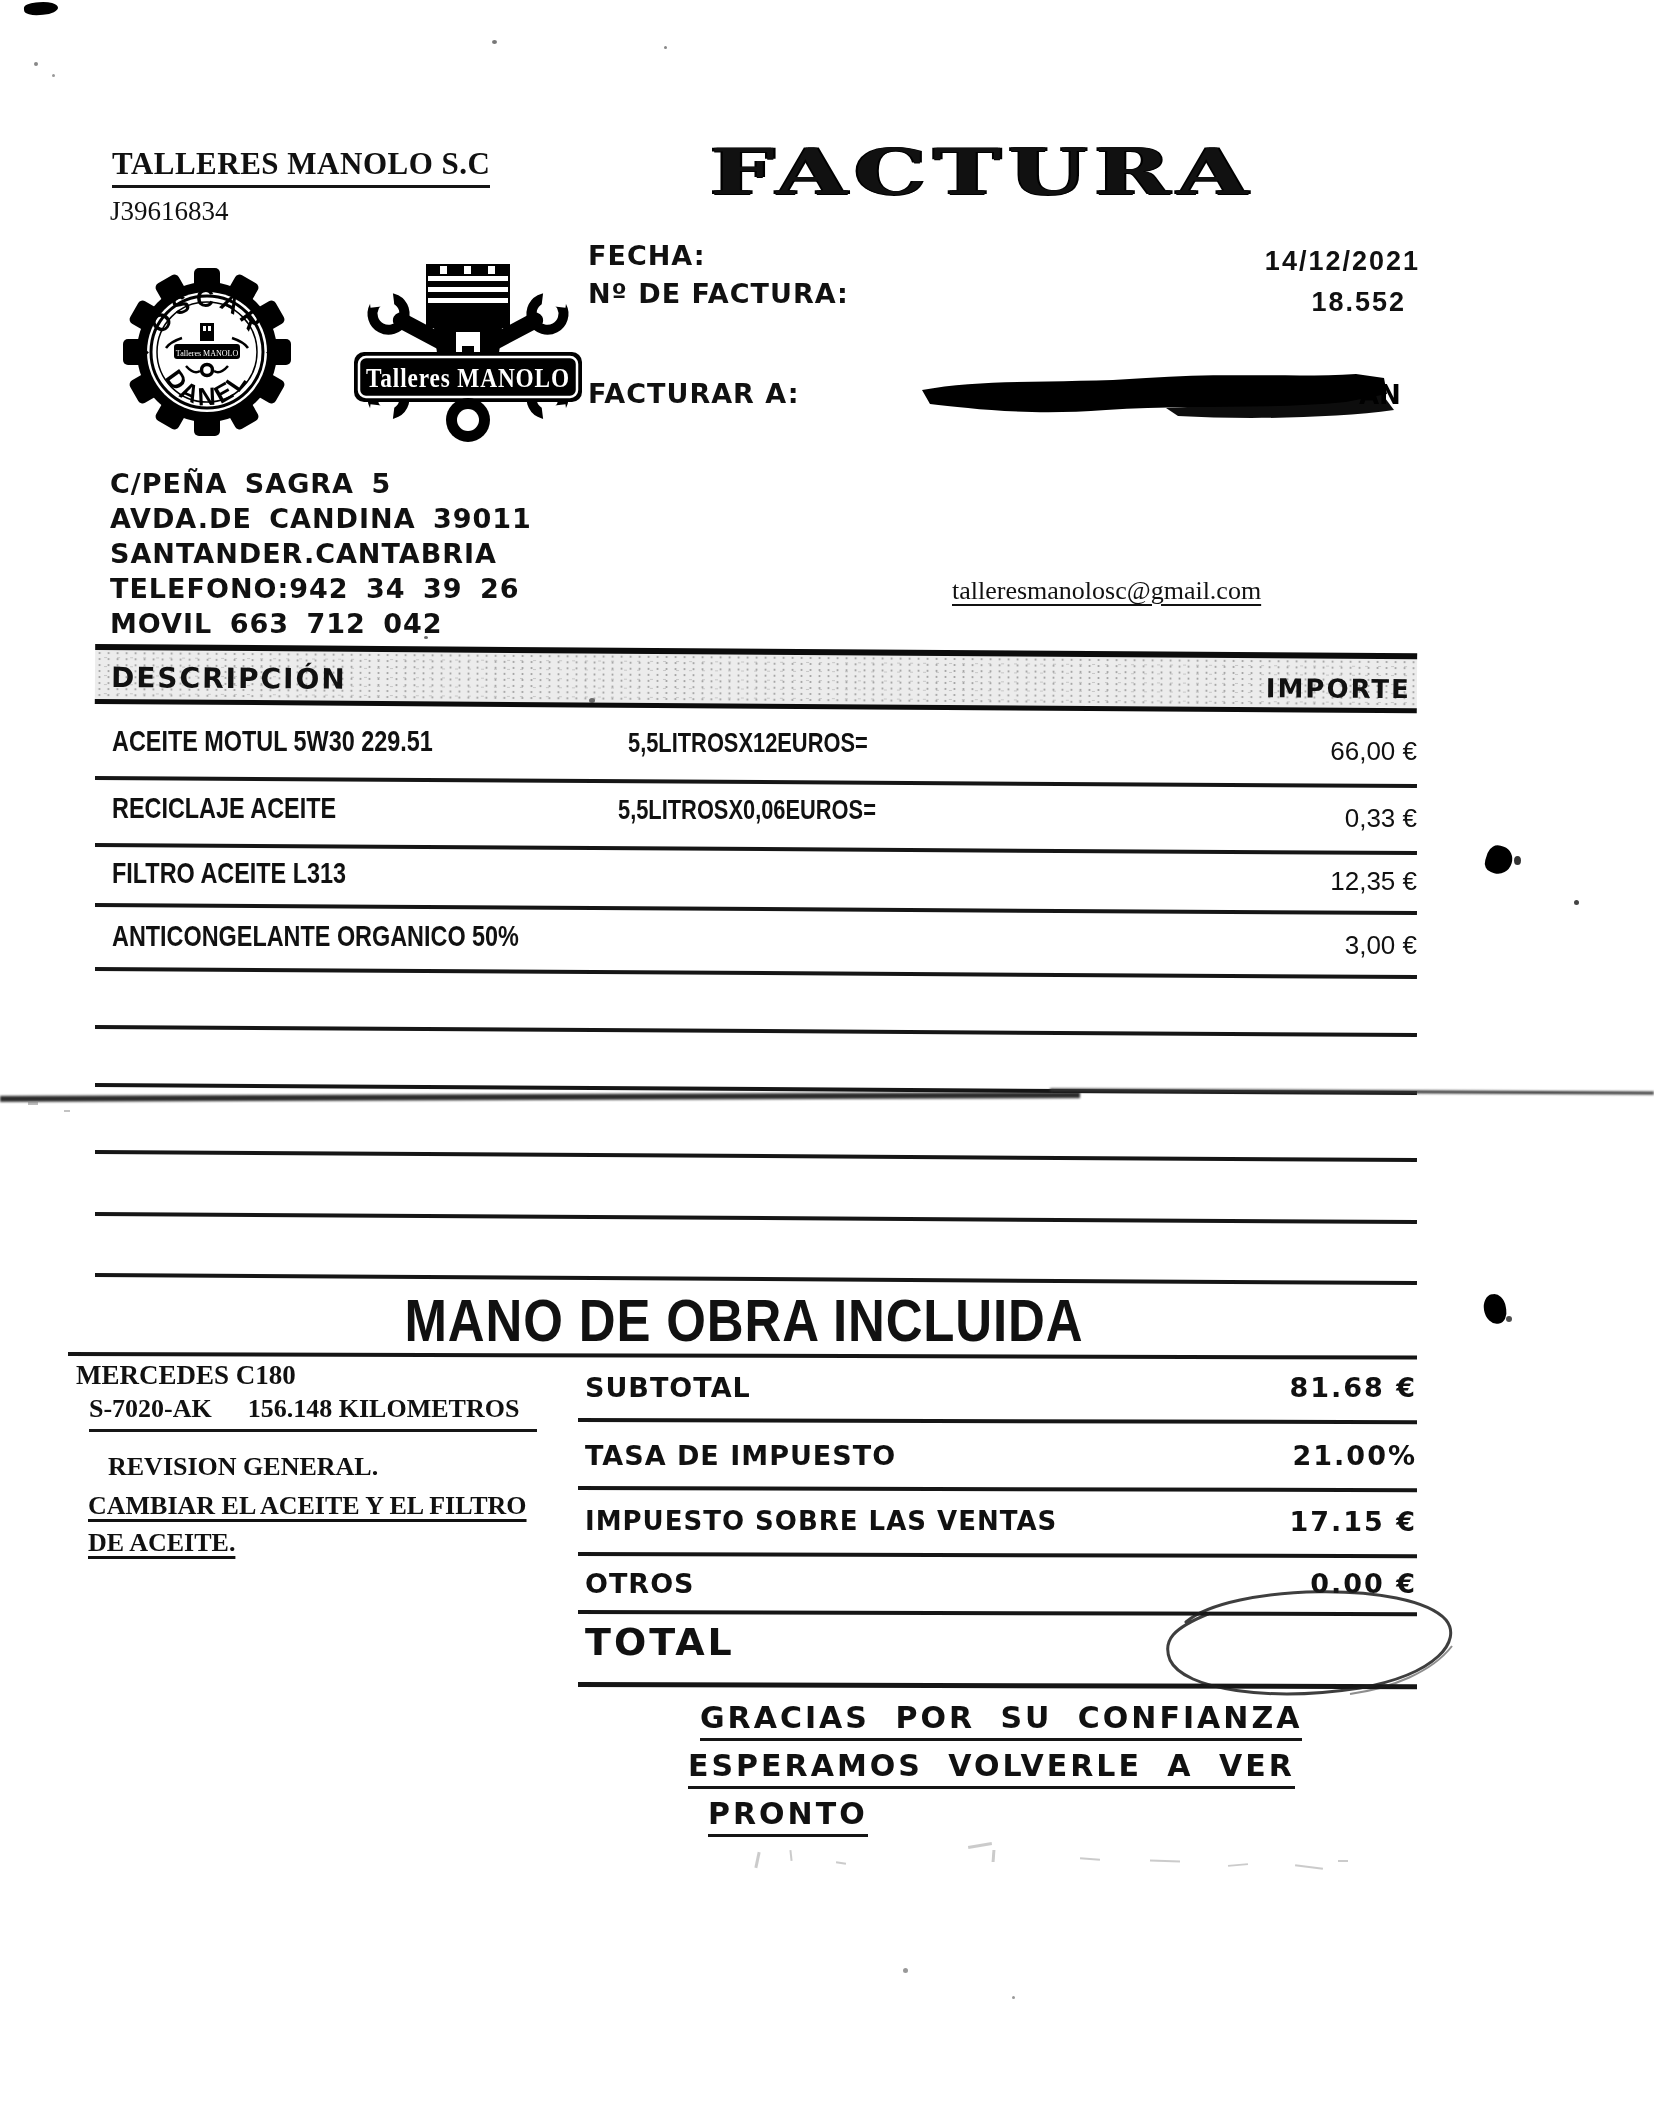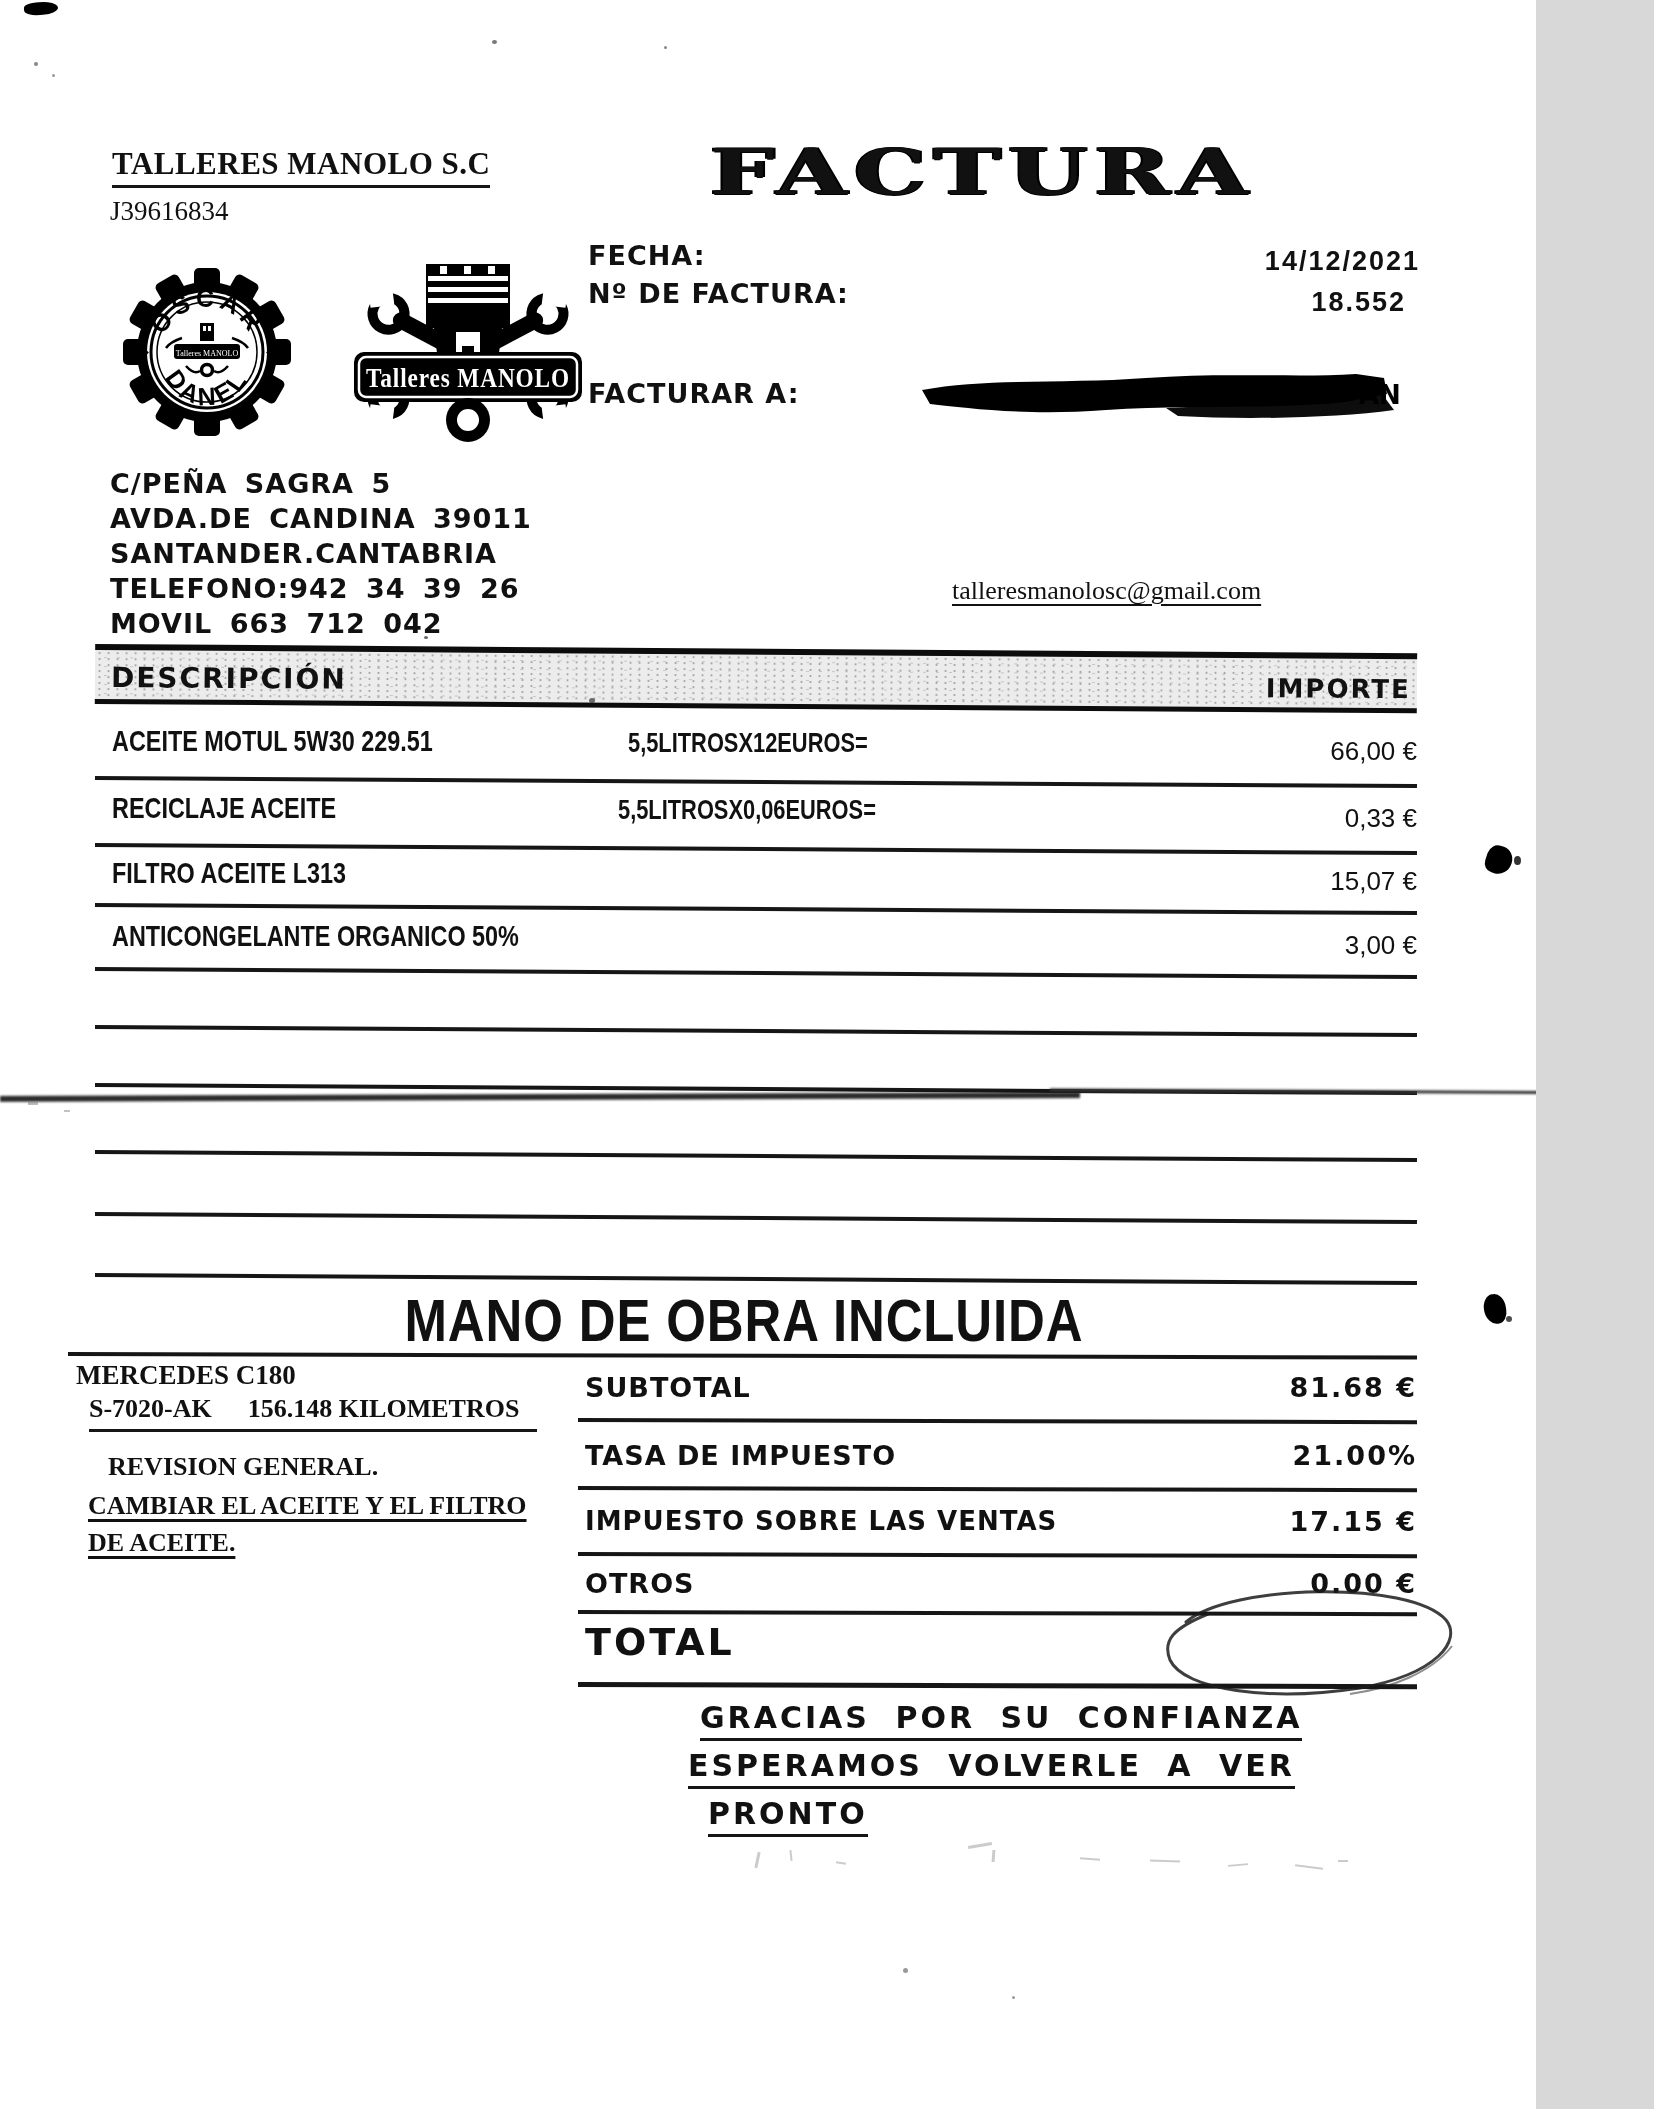--- a/index.html
+++ b/index.html
@@ -3,7 +3,7 @@
 <meta charset="utf-8">
 <style>
   html,body{margin:0;padding:0;background:#d8d8d8;}
-  .page{position:relative;width:1536px;height:2109px;background:#ffffff;overflow:hidden;
+  .page{position:relative;width:1654px;height:2109px;background:#ffffff;overflow:hidden;
         font-family:"Liberation Sans",sans-serif;color:#111;}
   .t{position:absolute;white-space:nowrap;}
   .techno{font-family:"DejaVu Sans",sans-serif;font-weight:800;letter-spacing:1px;}

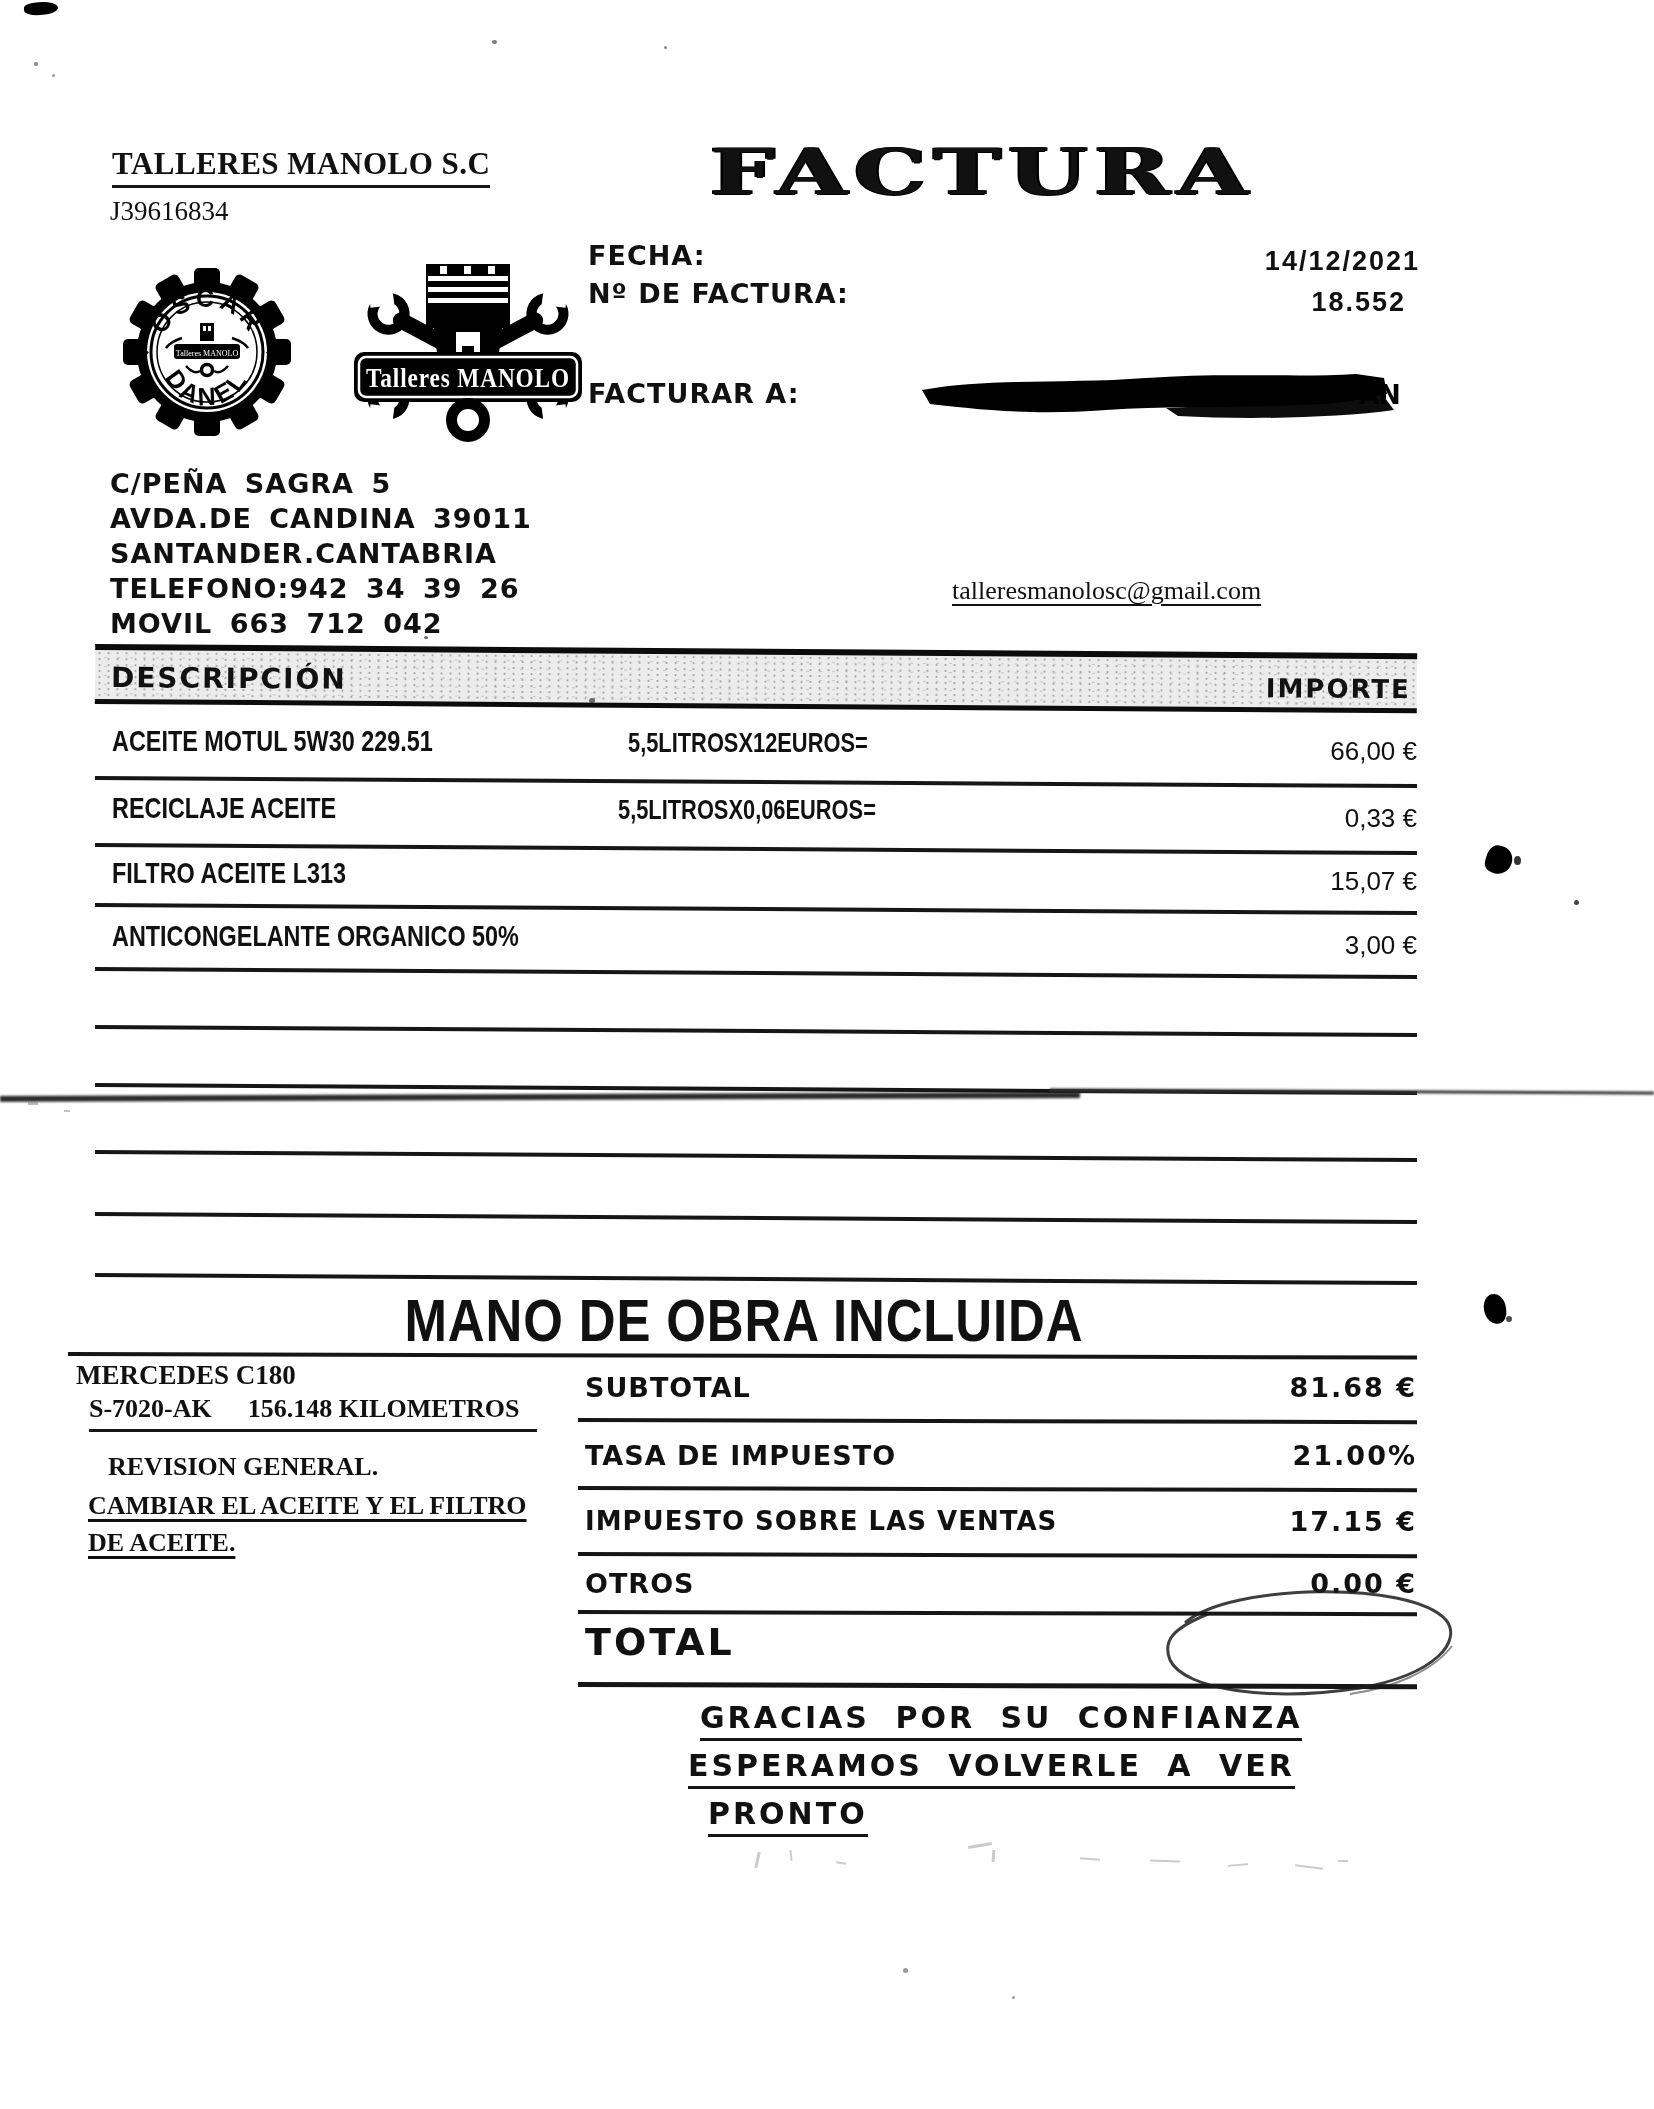--- a/index.html
+++ b/index.html
@@ -155,7 +155,7 @@
   <div class="hr tilt" style="left:95px;top:843px;width:1322px;"></div>
 
   <div class="t cond" style="left:112px;top:856px;font-size:30px;">FILTRO ACEITE L313</div>
-  <div class="t amt" style="left:1120px;top:866px;width:297px;text-align:right;font-size:26px;">15,07 €</div>
+  <div class="t amt" style="left:1120px;top:866px;width:297px;text-align:right;font-size:26px;">12,35 €</div>
   <div class="hr tilt" style="left:95px;top:903px;width:1322px;"></div>
 
   <div class="t cond" style="left:112px;top:919px;font-size:30px;">ANTICONGELANTE ORGANICO 50%</div>

